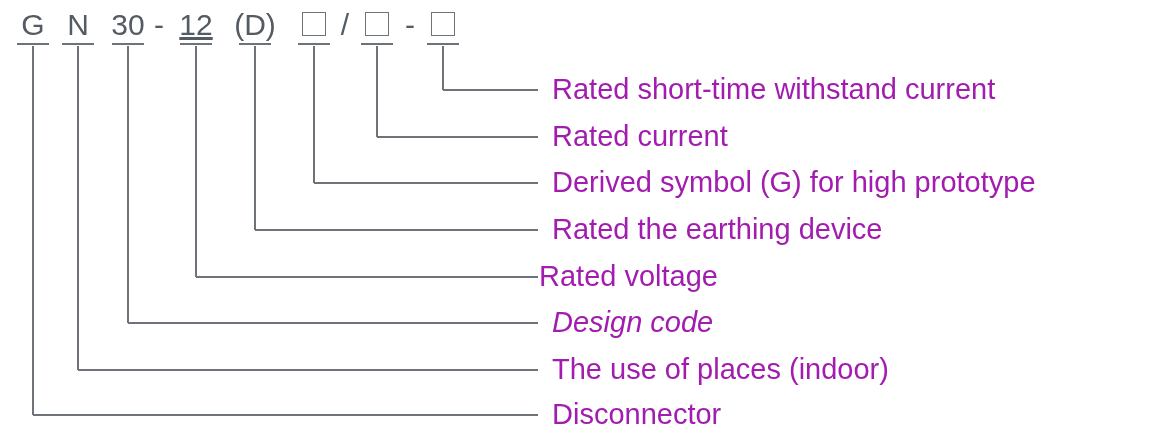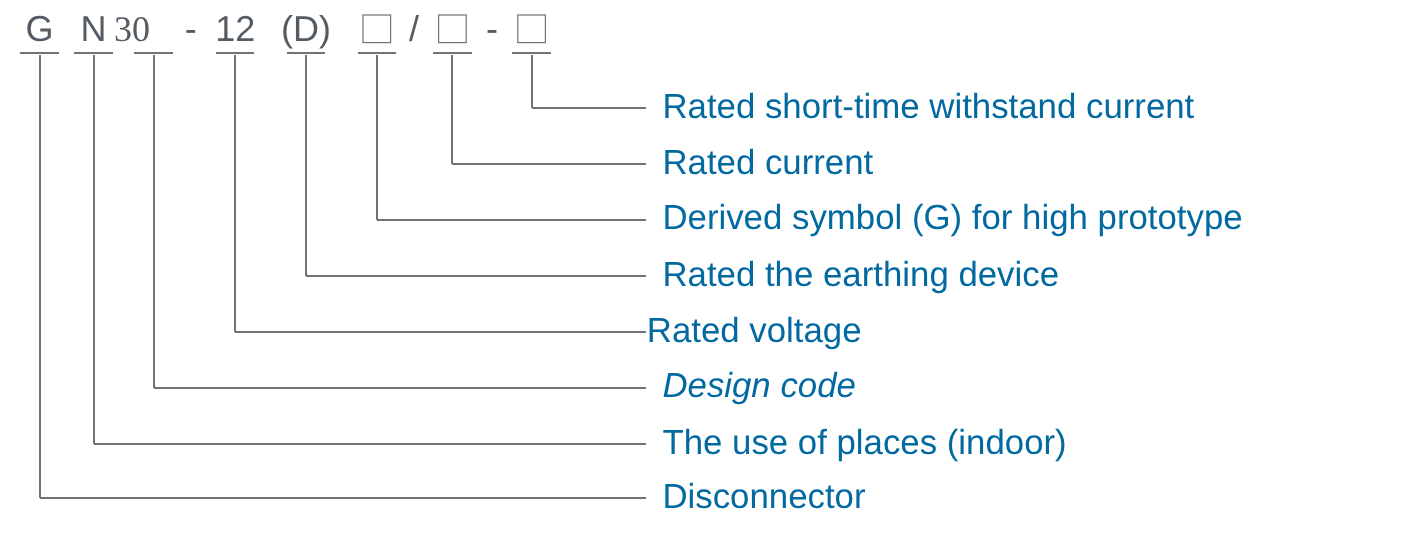--- a/index.html
+++ b/index.html
@@ -89,7 +89,7 @@
   <div id="code-row">
       <div class="code-token" style="left: 33px; top: 10px;">G</div>
       <div class="code-token" style="left: 78px; top: 10px;">N</div>
-      <div class="code-token" style="left: 110px; top: 10px; font-family: Liberation Serif, serif;">30</div>
+      <div class="code-token" style="left: 128px; top: 10px;">30</div>
       <div class="code-token" style="left: 159px; top: 10px;">-</div>
       <div class="code-token" style="left: 196px; top: 10px;">12</div>
       <div class="code-token" style="left: 255px; top: 10px;">(D)</div>

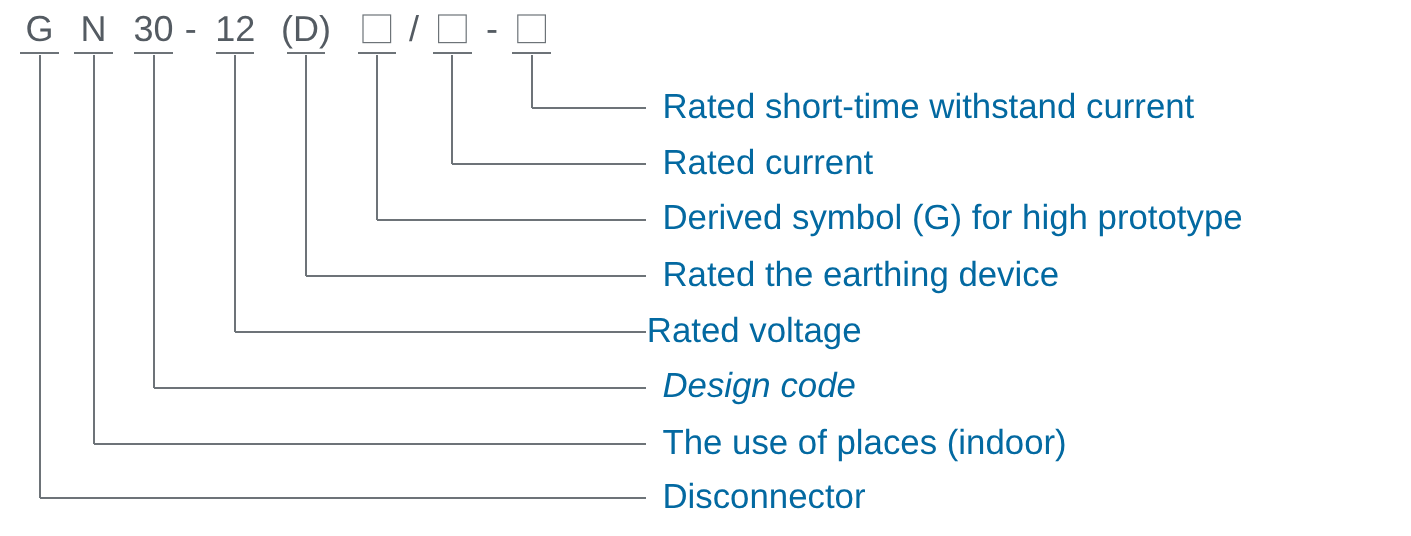--- a/index.html
+++ b/index.html
@@ -91,7 +91,7 @@
       <div class="code-token" style="left: 78px; top: 10px;">N</div>
       <div class="code-token" style="left: 128px; top: 10px;">30</div>
       <div class="code-token" style="left: 159px; top: 10px;">-</div>
-      <div class="code-token" style="left: 196px; top: 10px;">12</div>
+      <div class="code-token" style="left: 196px; top: 10px; text-decoration: underline;">12</div>
       <div class="code-token" style="left: 255px; top: 10px;">(D)</div>
       <div class="code-box" style="left: 314px; top: 12px; width: 24px; height: 24px;"></div>
       <div class="code-token" style="left: 345px; top: 10px;">/</div>

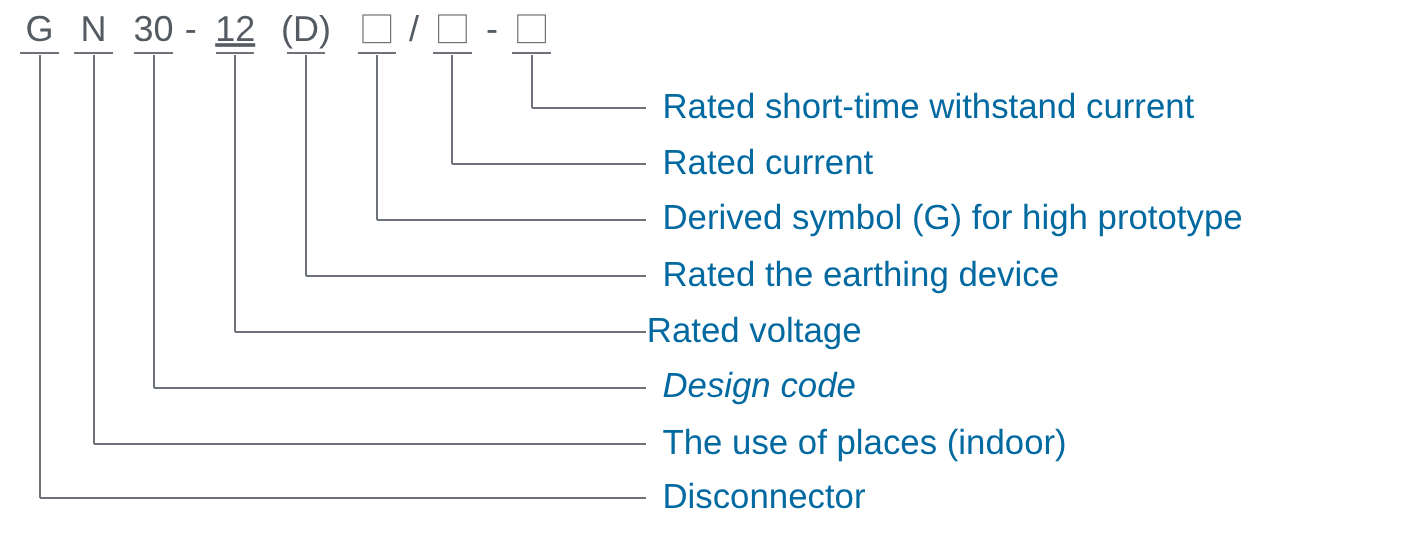--- a/index.html
+++ b/index.html
@@ -46,7 +46,7 @@
   }
   .label-text {
     position: absolute;
-    color: #0369a1;
+    color: #a21caf;
     font-size: 29px;
     line-height: 1;
     white-space: nowrap;

